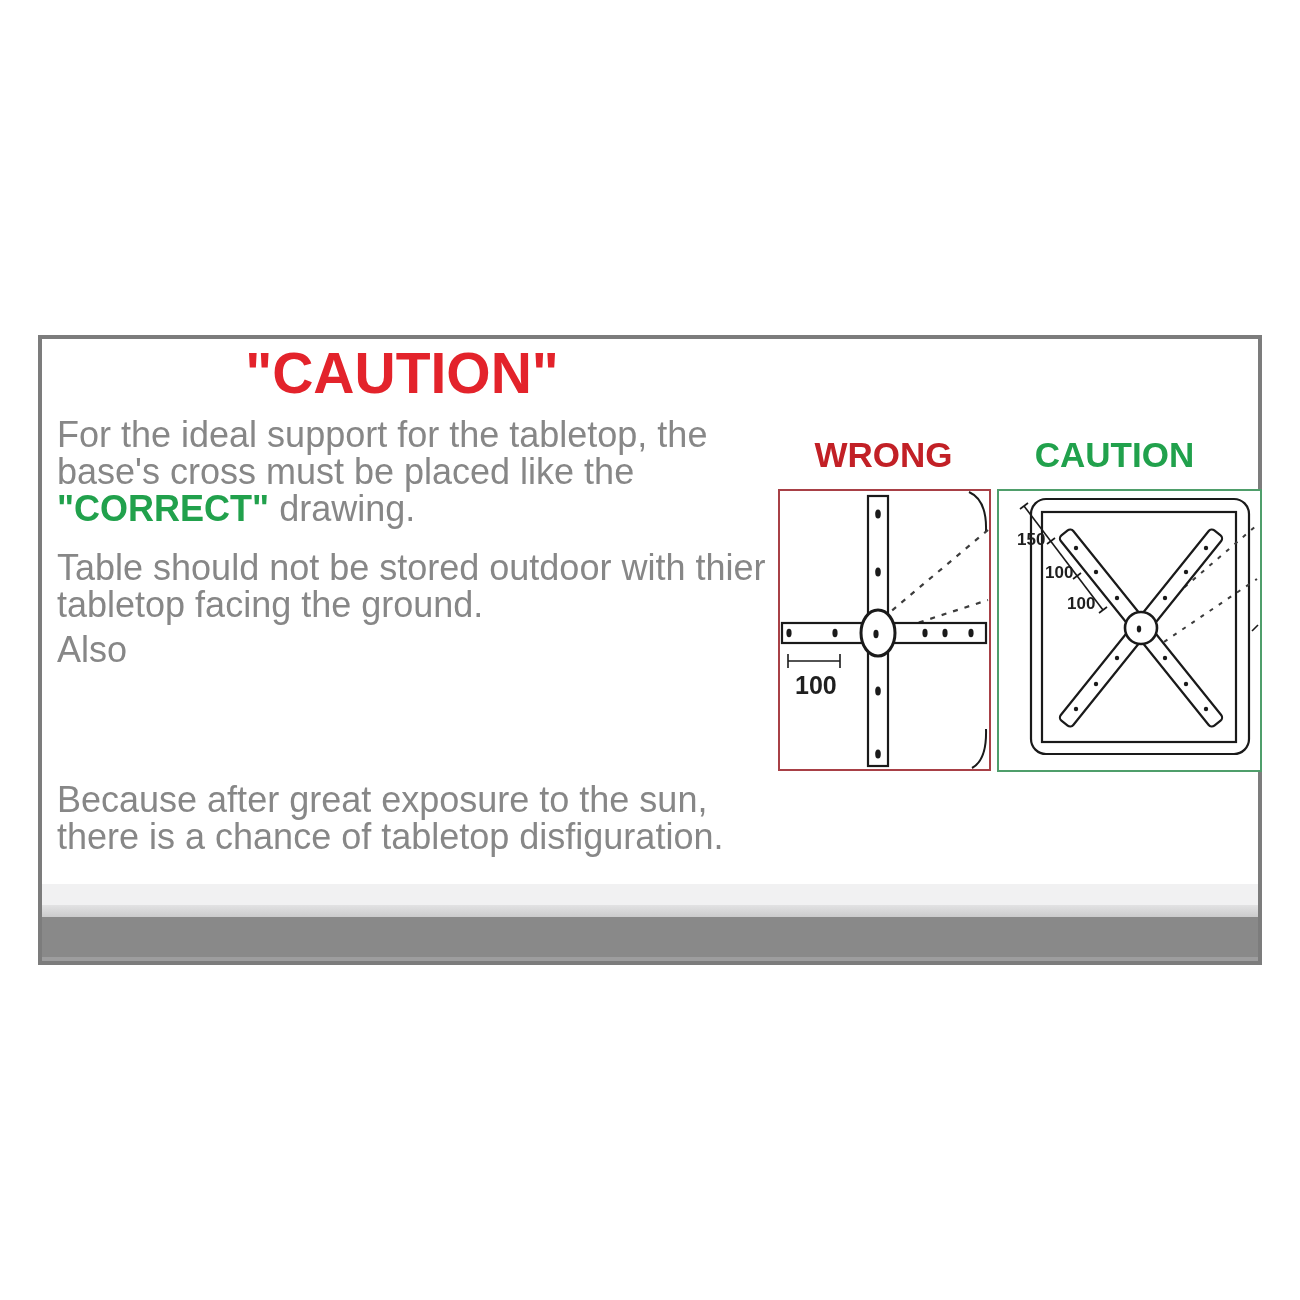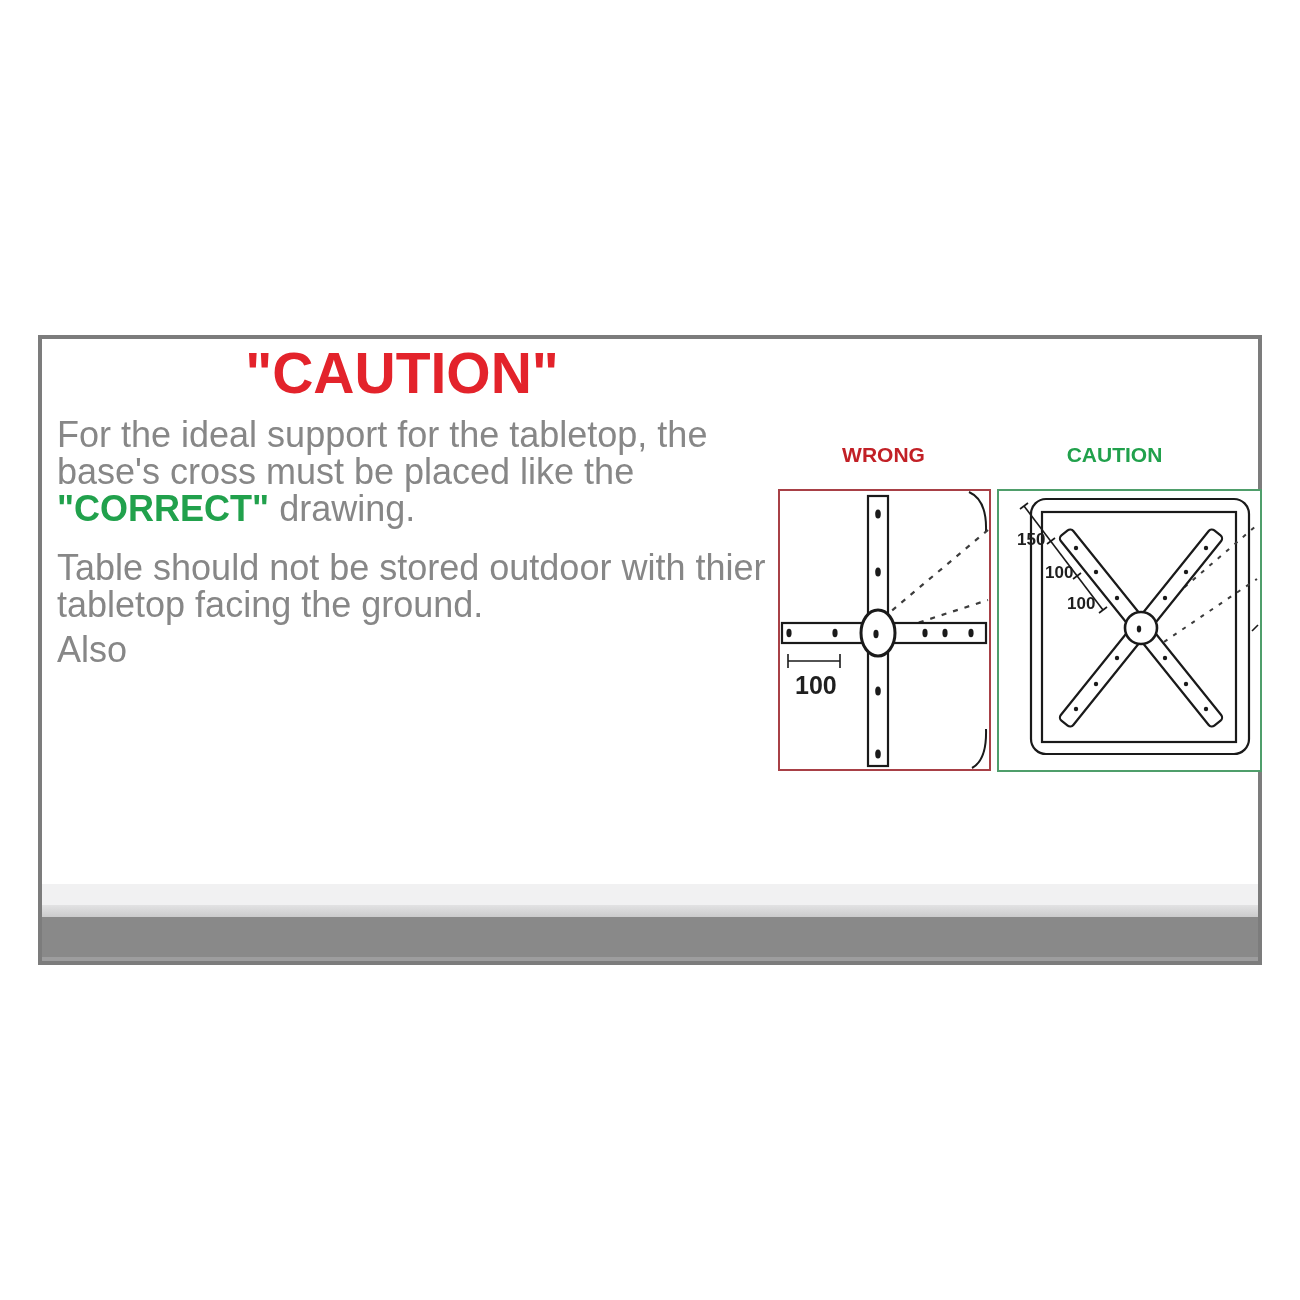--- a/index.html
+++ b/index.html
@@ -28,7 +28,7 @@
   .green-bold{color:var(--green,#21a14c);font-weight:bold;}
   .u70{font-weight:bold;border-bottom:3px solid #7a7a7a;padding-bottom:1px;}
   .diag-label{
-    position:absolute;top:98px;font-size:21px;line-height:36px;font-weight:bold;text-align:center;
+    position:absolute;top:98px;font-size:35px;line-height:36px;font-weight:bold;text-align:center;
   }
   .diag-label.wrong{left:764px;width:155px;color:var(--wrong_red,#c22026);}
   .diag-label.correct{left:980px;width:185px;color:var(--green,#21a14c);}

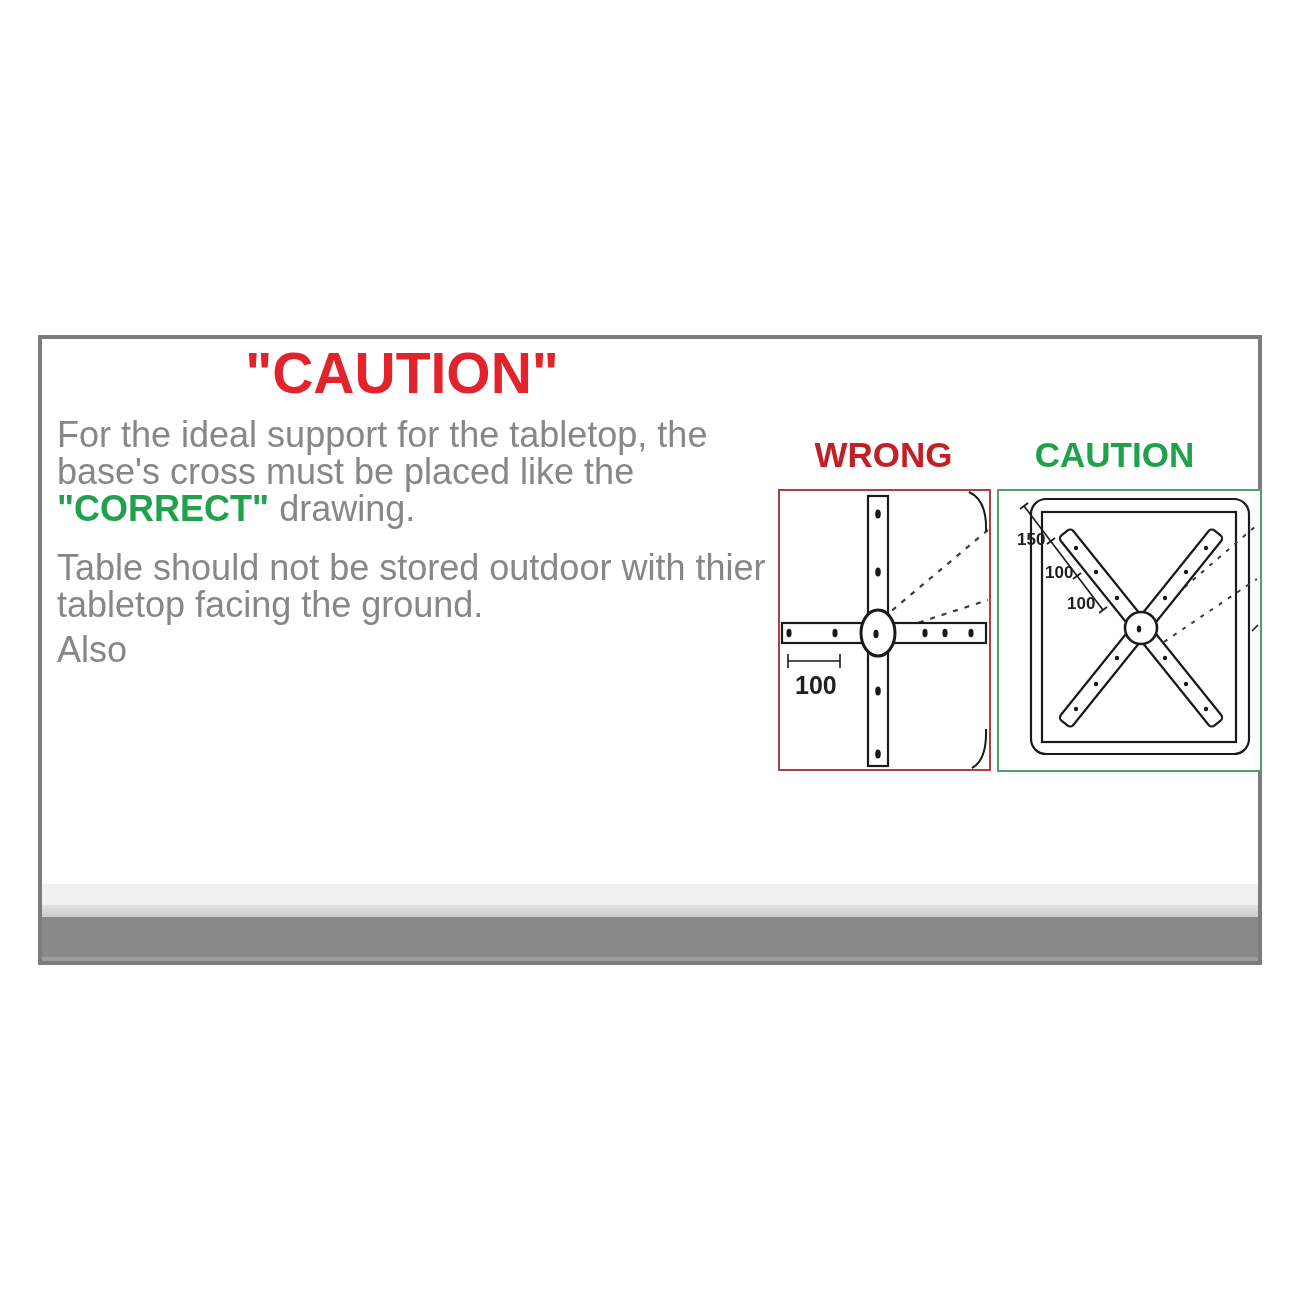--- a/index.html
+++ b/index.html
@@ -57,6 +57,7 @@
   <div class="para p3">Also</div>
 
 
+  <div class="para p5">Because after great exposure to the sun, there is a chance of tabletop disfiguration.</div>
 
   <div class="diag-label wrong">WRONG</div>
   <div class="diag-label correct">CAUTION</div>

